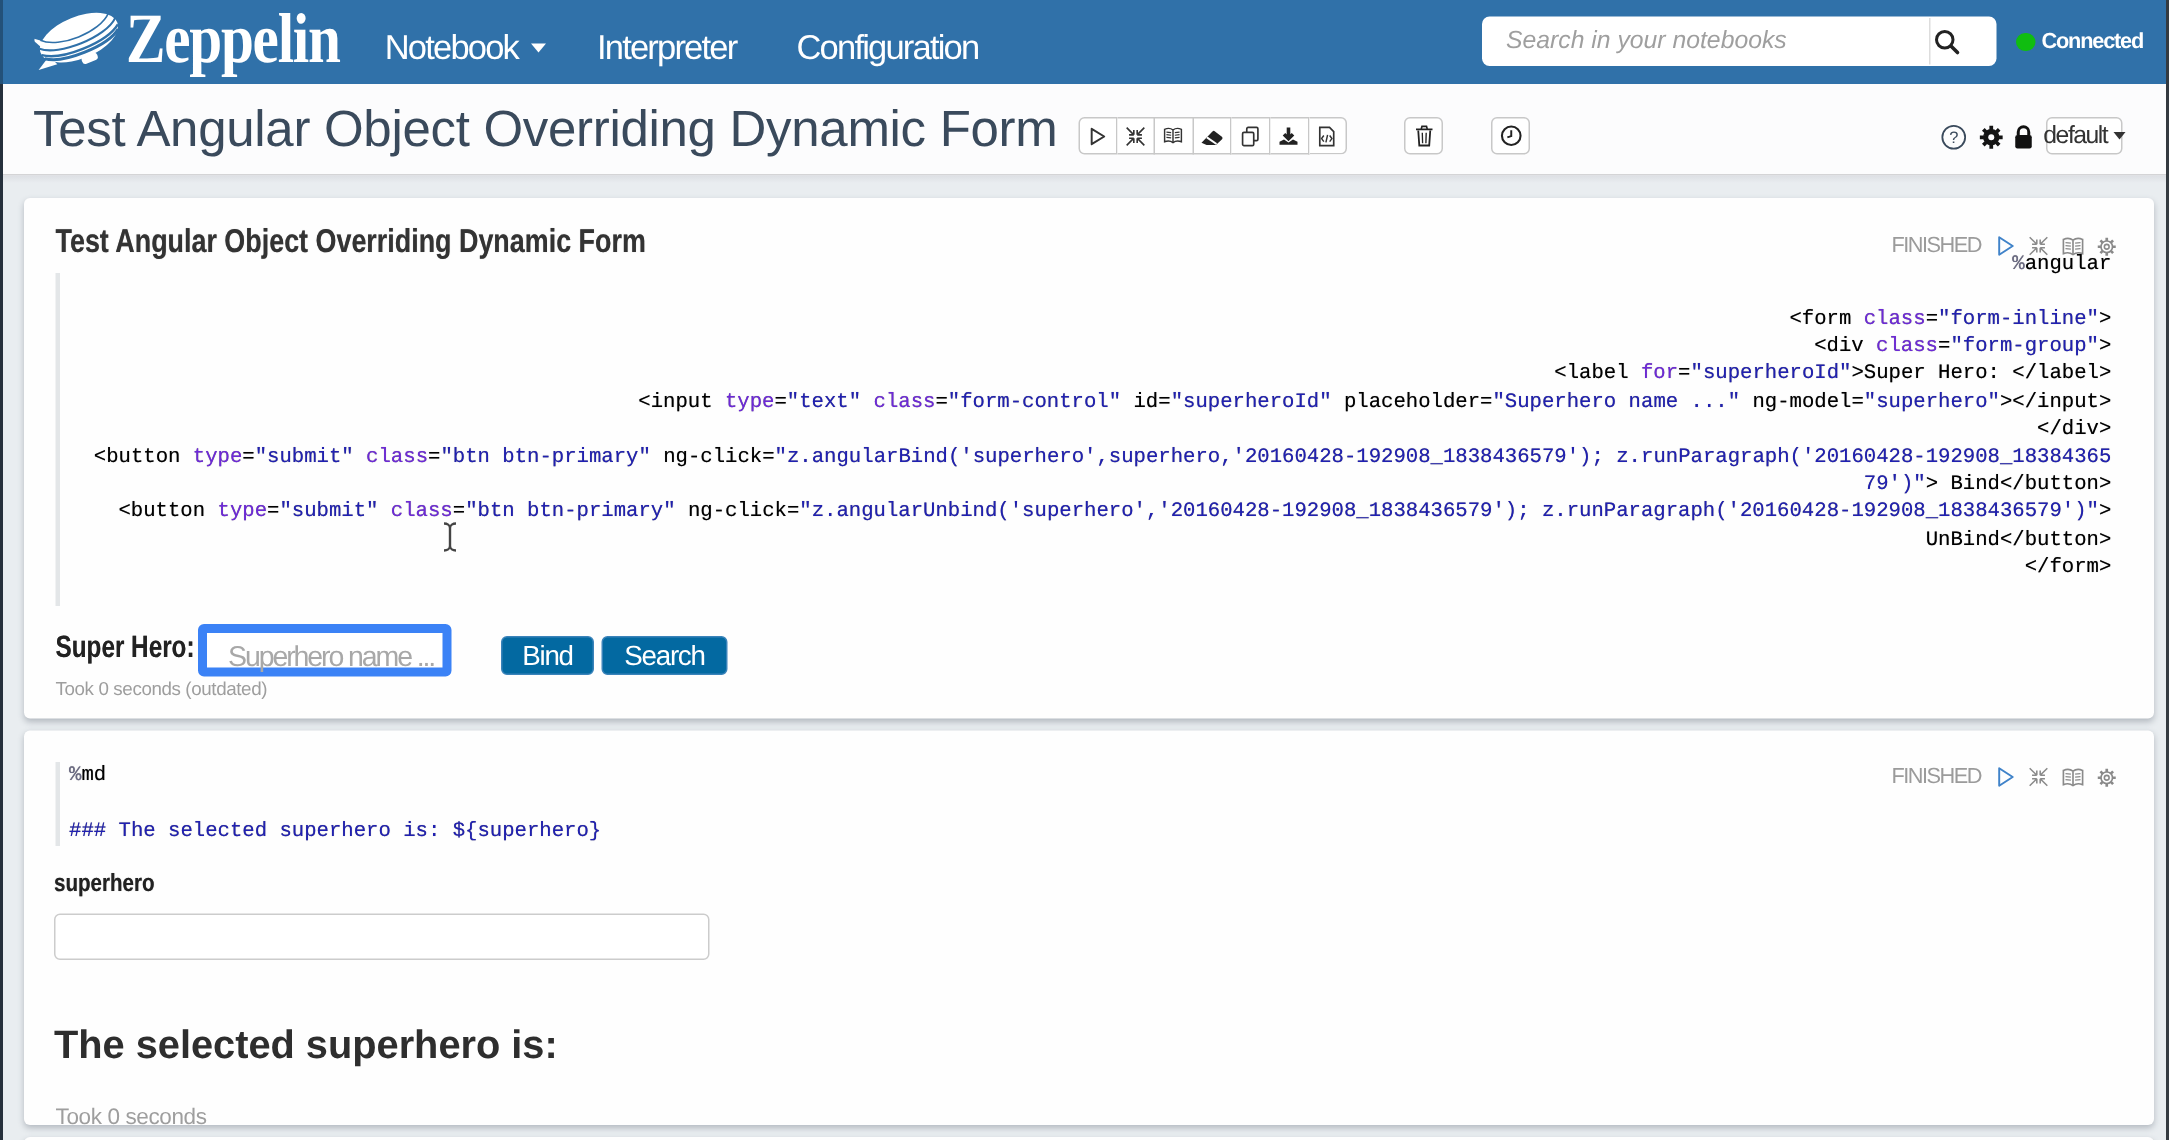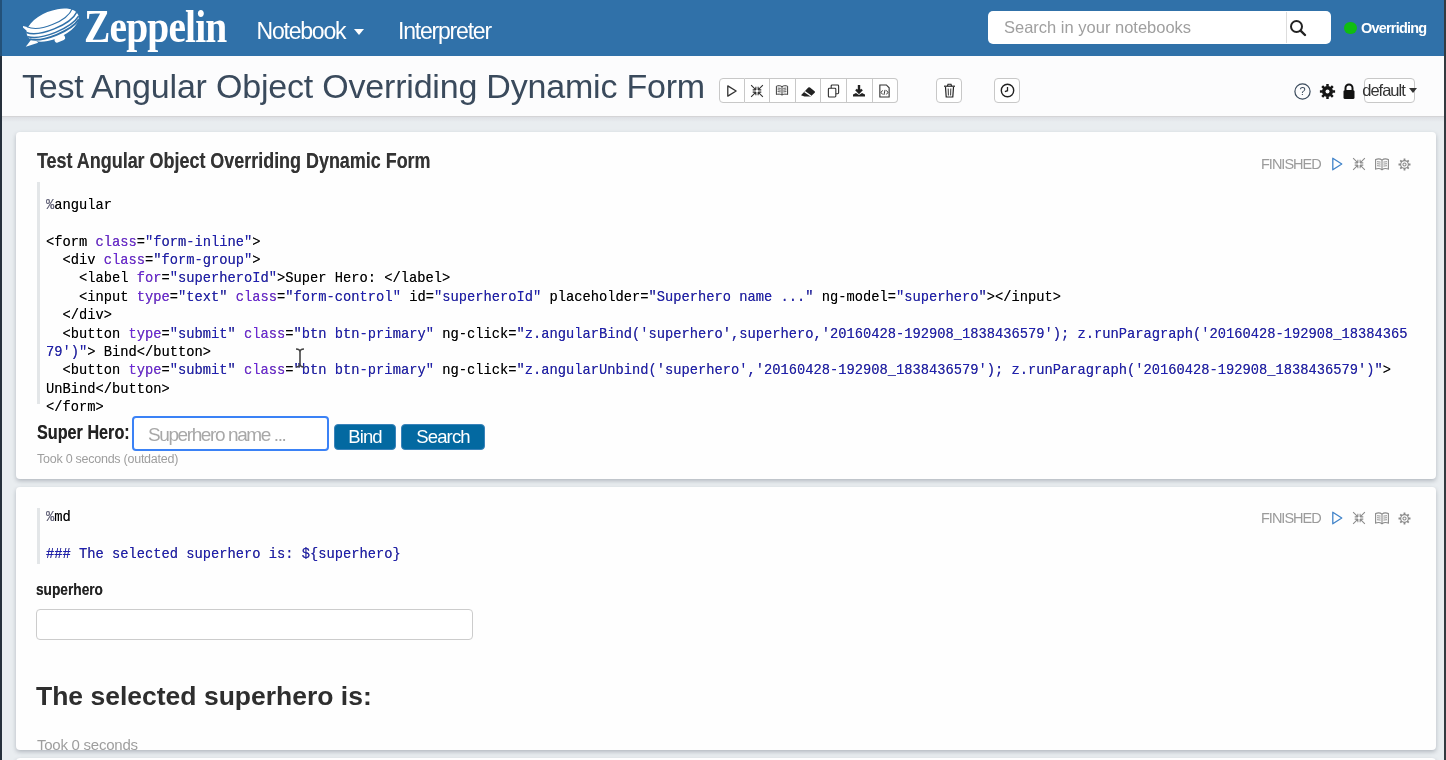--- a/index.html
+++ b/index.html
@@ -88,6 +88,7 @@
   <div id="logo-text">Zeppelin</div>
   <div class="navlink" style="left:398px;">Interpreter</div>
   <div class="navlink" style="left:256.5px;">Notebook<span class="caret" style="margin-left:9px;"></span></div>
+  <div class="navlink" style="left:531px;">Configuration</div>
   <div id="search">
     <span class="ph">Search in your notebooks</span>
     <span class="div"></span>

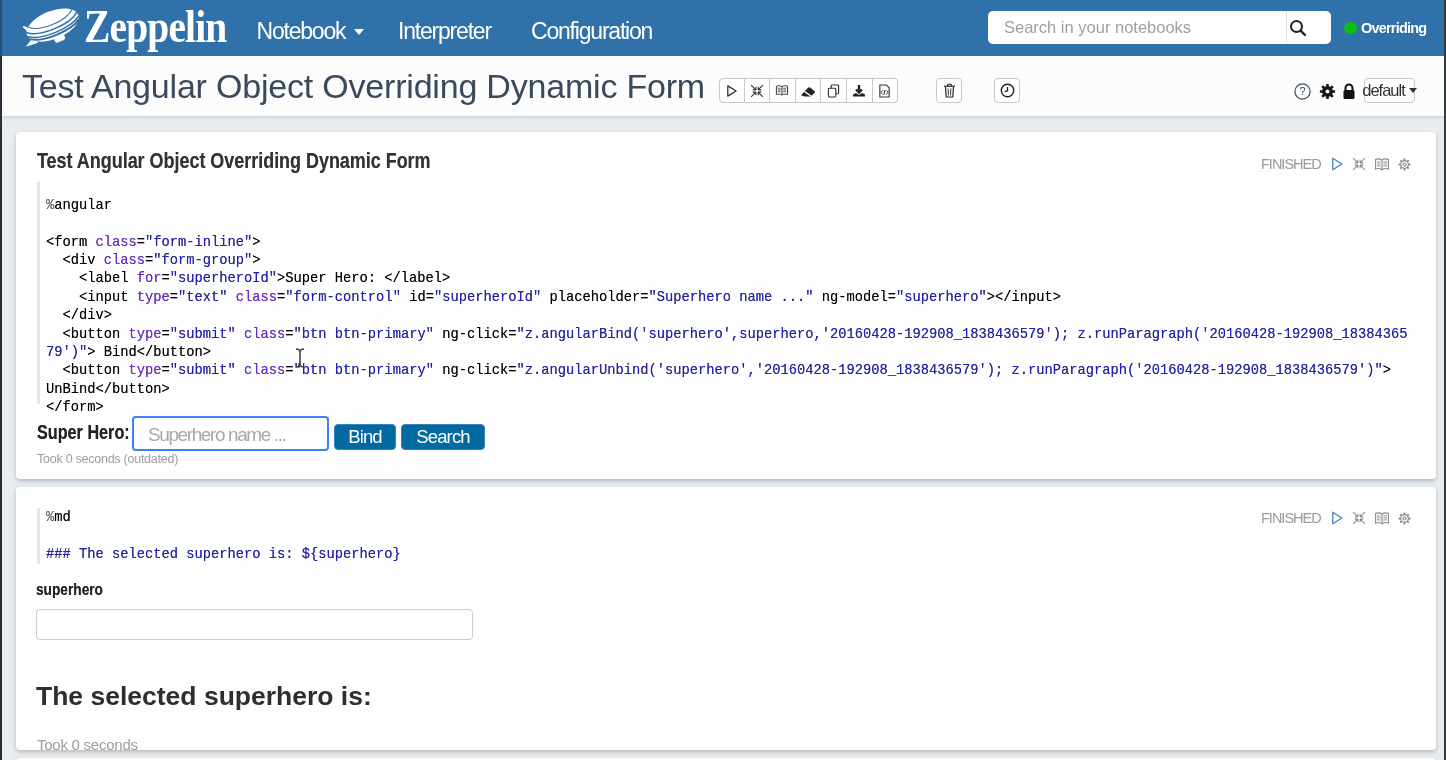--- a/index.html
+++ b/index.html
@@ -16,7 +16,7 @@
 .navlink { position:absolute; top:2.5px; height:56px; line-height:56px; color:#fff; font-size:23px; letter-spacing:-1.2px; }
 .caret { display:inline-block; width:0; height:0; border-left:5px solid transparent;
   border-right:5px solid transparent; border-top:6px solid #fff; vertical-align:middle; margin-left:7px; }
-#search { position:absolute; left:988px; top:11px; width:343px; height:33px; background:#fff; border-radius:5px; }
+#search { position:absolute; left:988px; top:11px; width:343px; height:33px; background:#fff; border-radius:5px;font-style:italic; }
 #search .ph { position:absolute; left:16px; top:0; line-height:33px; font-size:16.5px; color:#9f9f9f; }
 #search .div { position:absolute; left:298px; top:1px; width:1px; height:31px; background:#ddd; }
 #conn-dot { position:absolute; left:1344px; top:21.5px; width:12.5px; height:12.5px; border-radius:50%; background:#10bd10; }

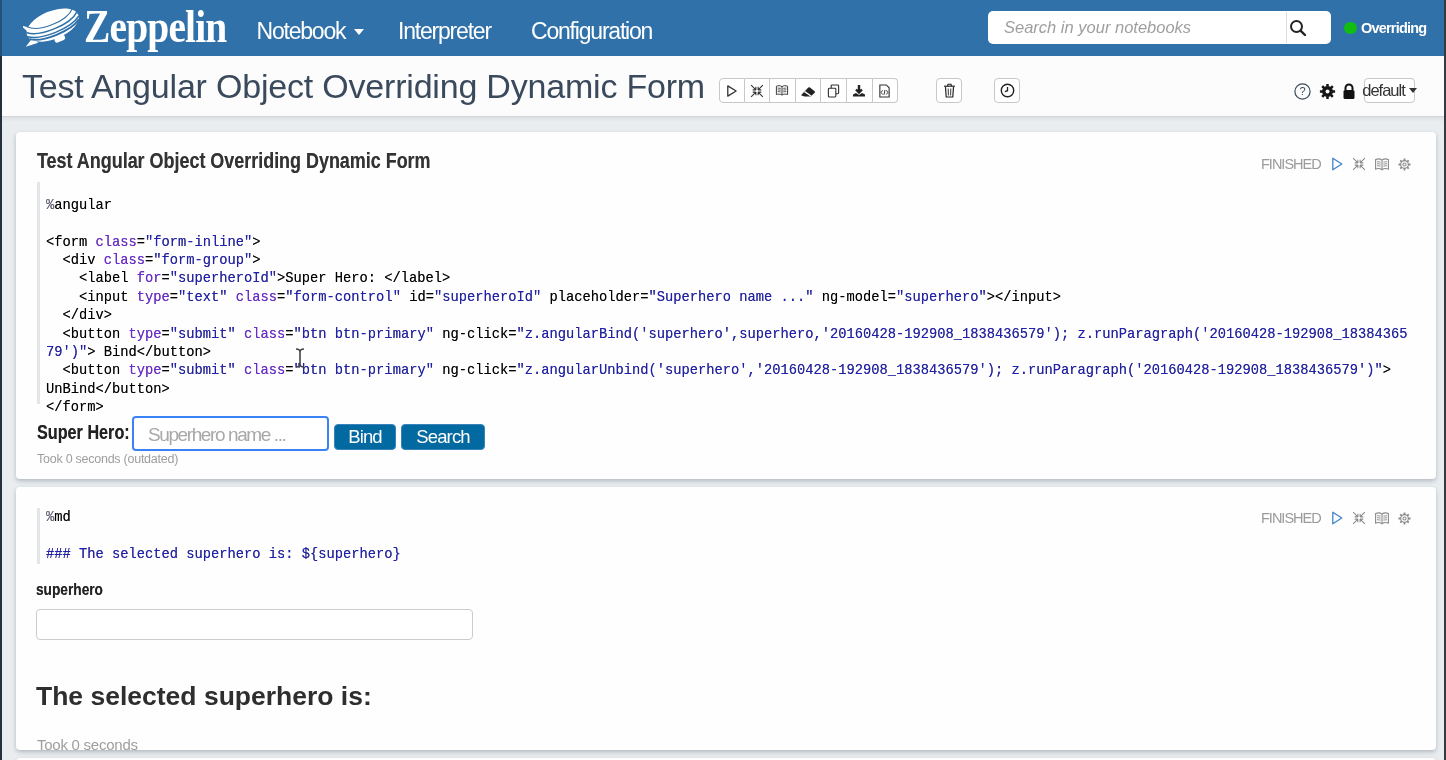--- a/index.html
+++ b/index.html
@@ -98,7 +98,7 @@
     </svg>
   </div>
   <div id="conn-dot"></div>
-  <div id="conn-text">Overriding</div>
+  <div id="conn-text">Connected</div>
 </div>
 
 <div id="titlebar"></div>

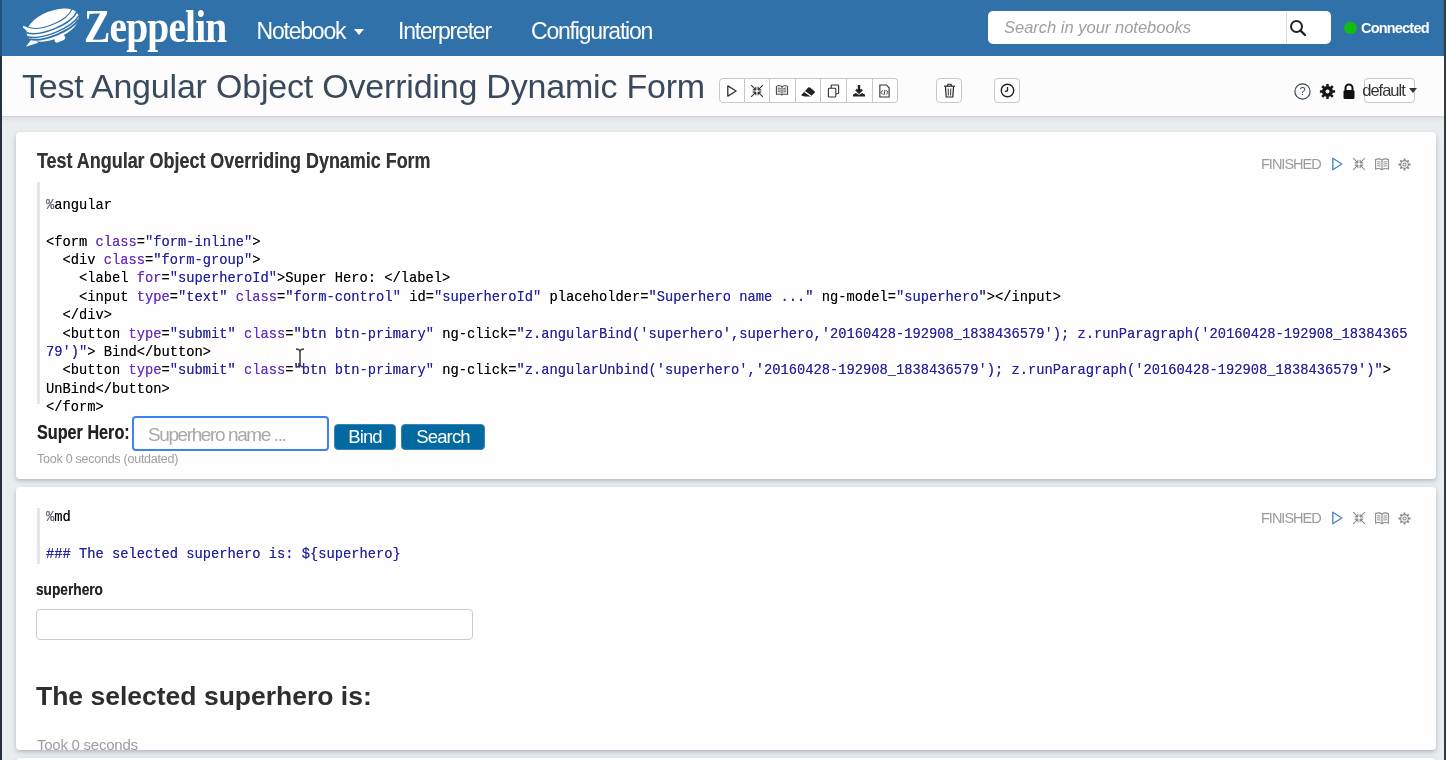--- a/index.html
+++ b/index.html
@@ -234,7 +234,7 @@
   </svg>
 </div>
 <div class="codebar" style="top:182px; height:222px;"></div>
-<pre class="code" style="top:197px;"><span class="pc">%</span>angular
+<pre class="code" style="top:168px;text-align:right;"><span class="pc">%</span>angular
 
 &lt;form <span class="a">class</span>=<span class="s">"form-inline"</span>&gt;
   &lt;div <span class="a">class</span>=<span class="s">"form-group"</span>&gt;

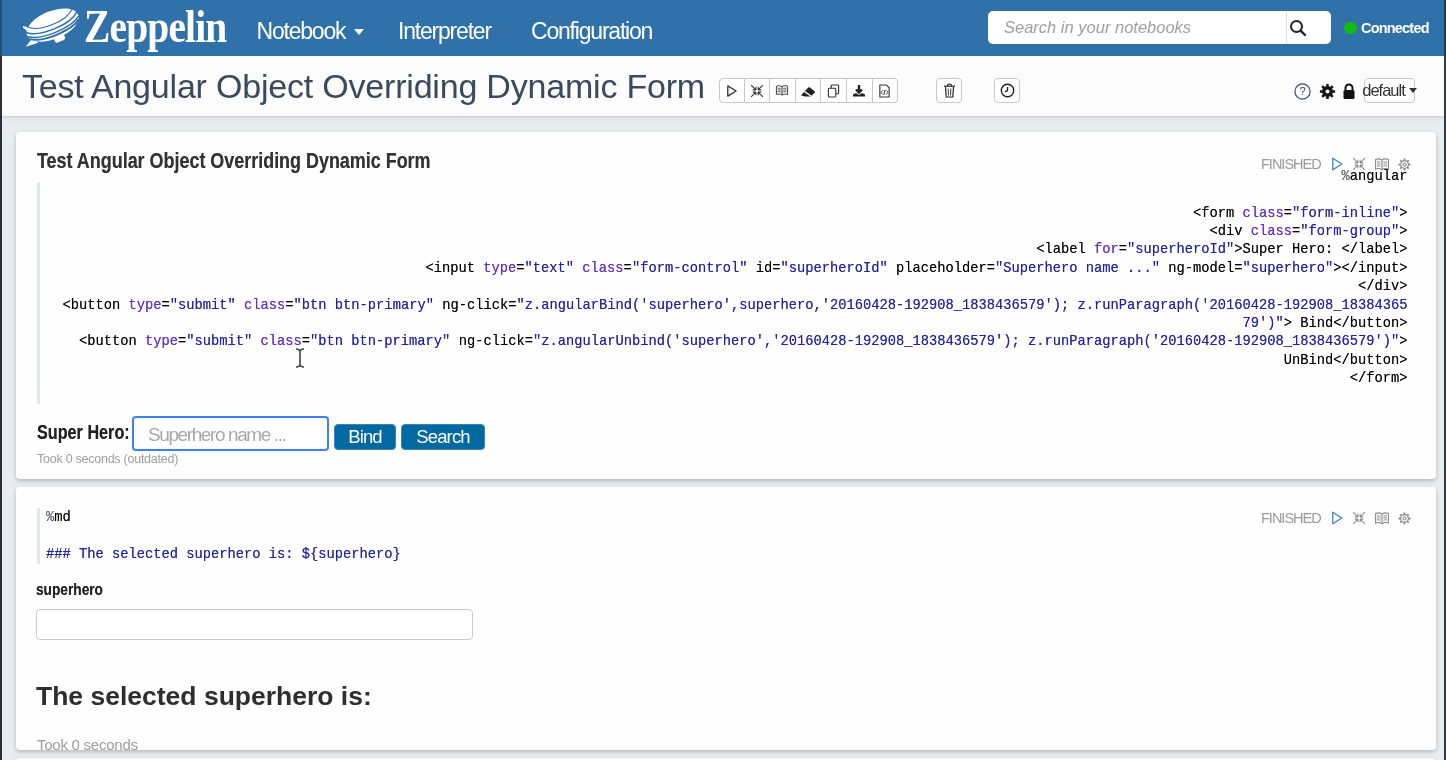--- a/index.html
+++ b/index.html
@@ -55,7 +55,7 @@
 .picons svg { display:block; }
 
 #lbl-sh { position:absolute; left:37px; top:420px; font-size:20.5px; font-weight:bold; color:#222; text-shadow:0 0 0.5px rgba(34,34,34,0.6); white-space:nowrap; transform:scaleX(0.79); transform-origin:0 0; }
-#inp1 { position:absolute; left:132px; top:416px; width:197px; height:34.5px; border:2px solid #3b82f6; border-radius:4px; background:#fff; }
+#inp1 { position:absolute; left:132px; top:416px; width:169px; height:34.5px; border:6px solid #3b82f6; border-radius:4px; background:#fff; }
 #inp1 span { position:absolute; left:14px; top:0; line-height:33px; font-size:19px; letter-spacing:-1.4px; color:#a8a8a8; }
 .bluebtn { position:absolute; top:424px; height:26px; background:#0369a1; border:1px solid #3a83ba; border-radius:4px;
   color:#fff; font-size:18.5px; letter-spacing:-0.85px; display:flex; align-items:center; justify-content:center; }

